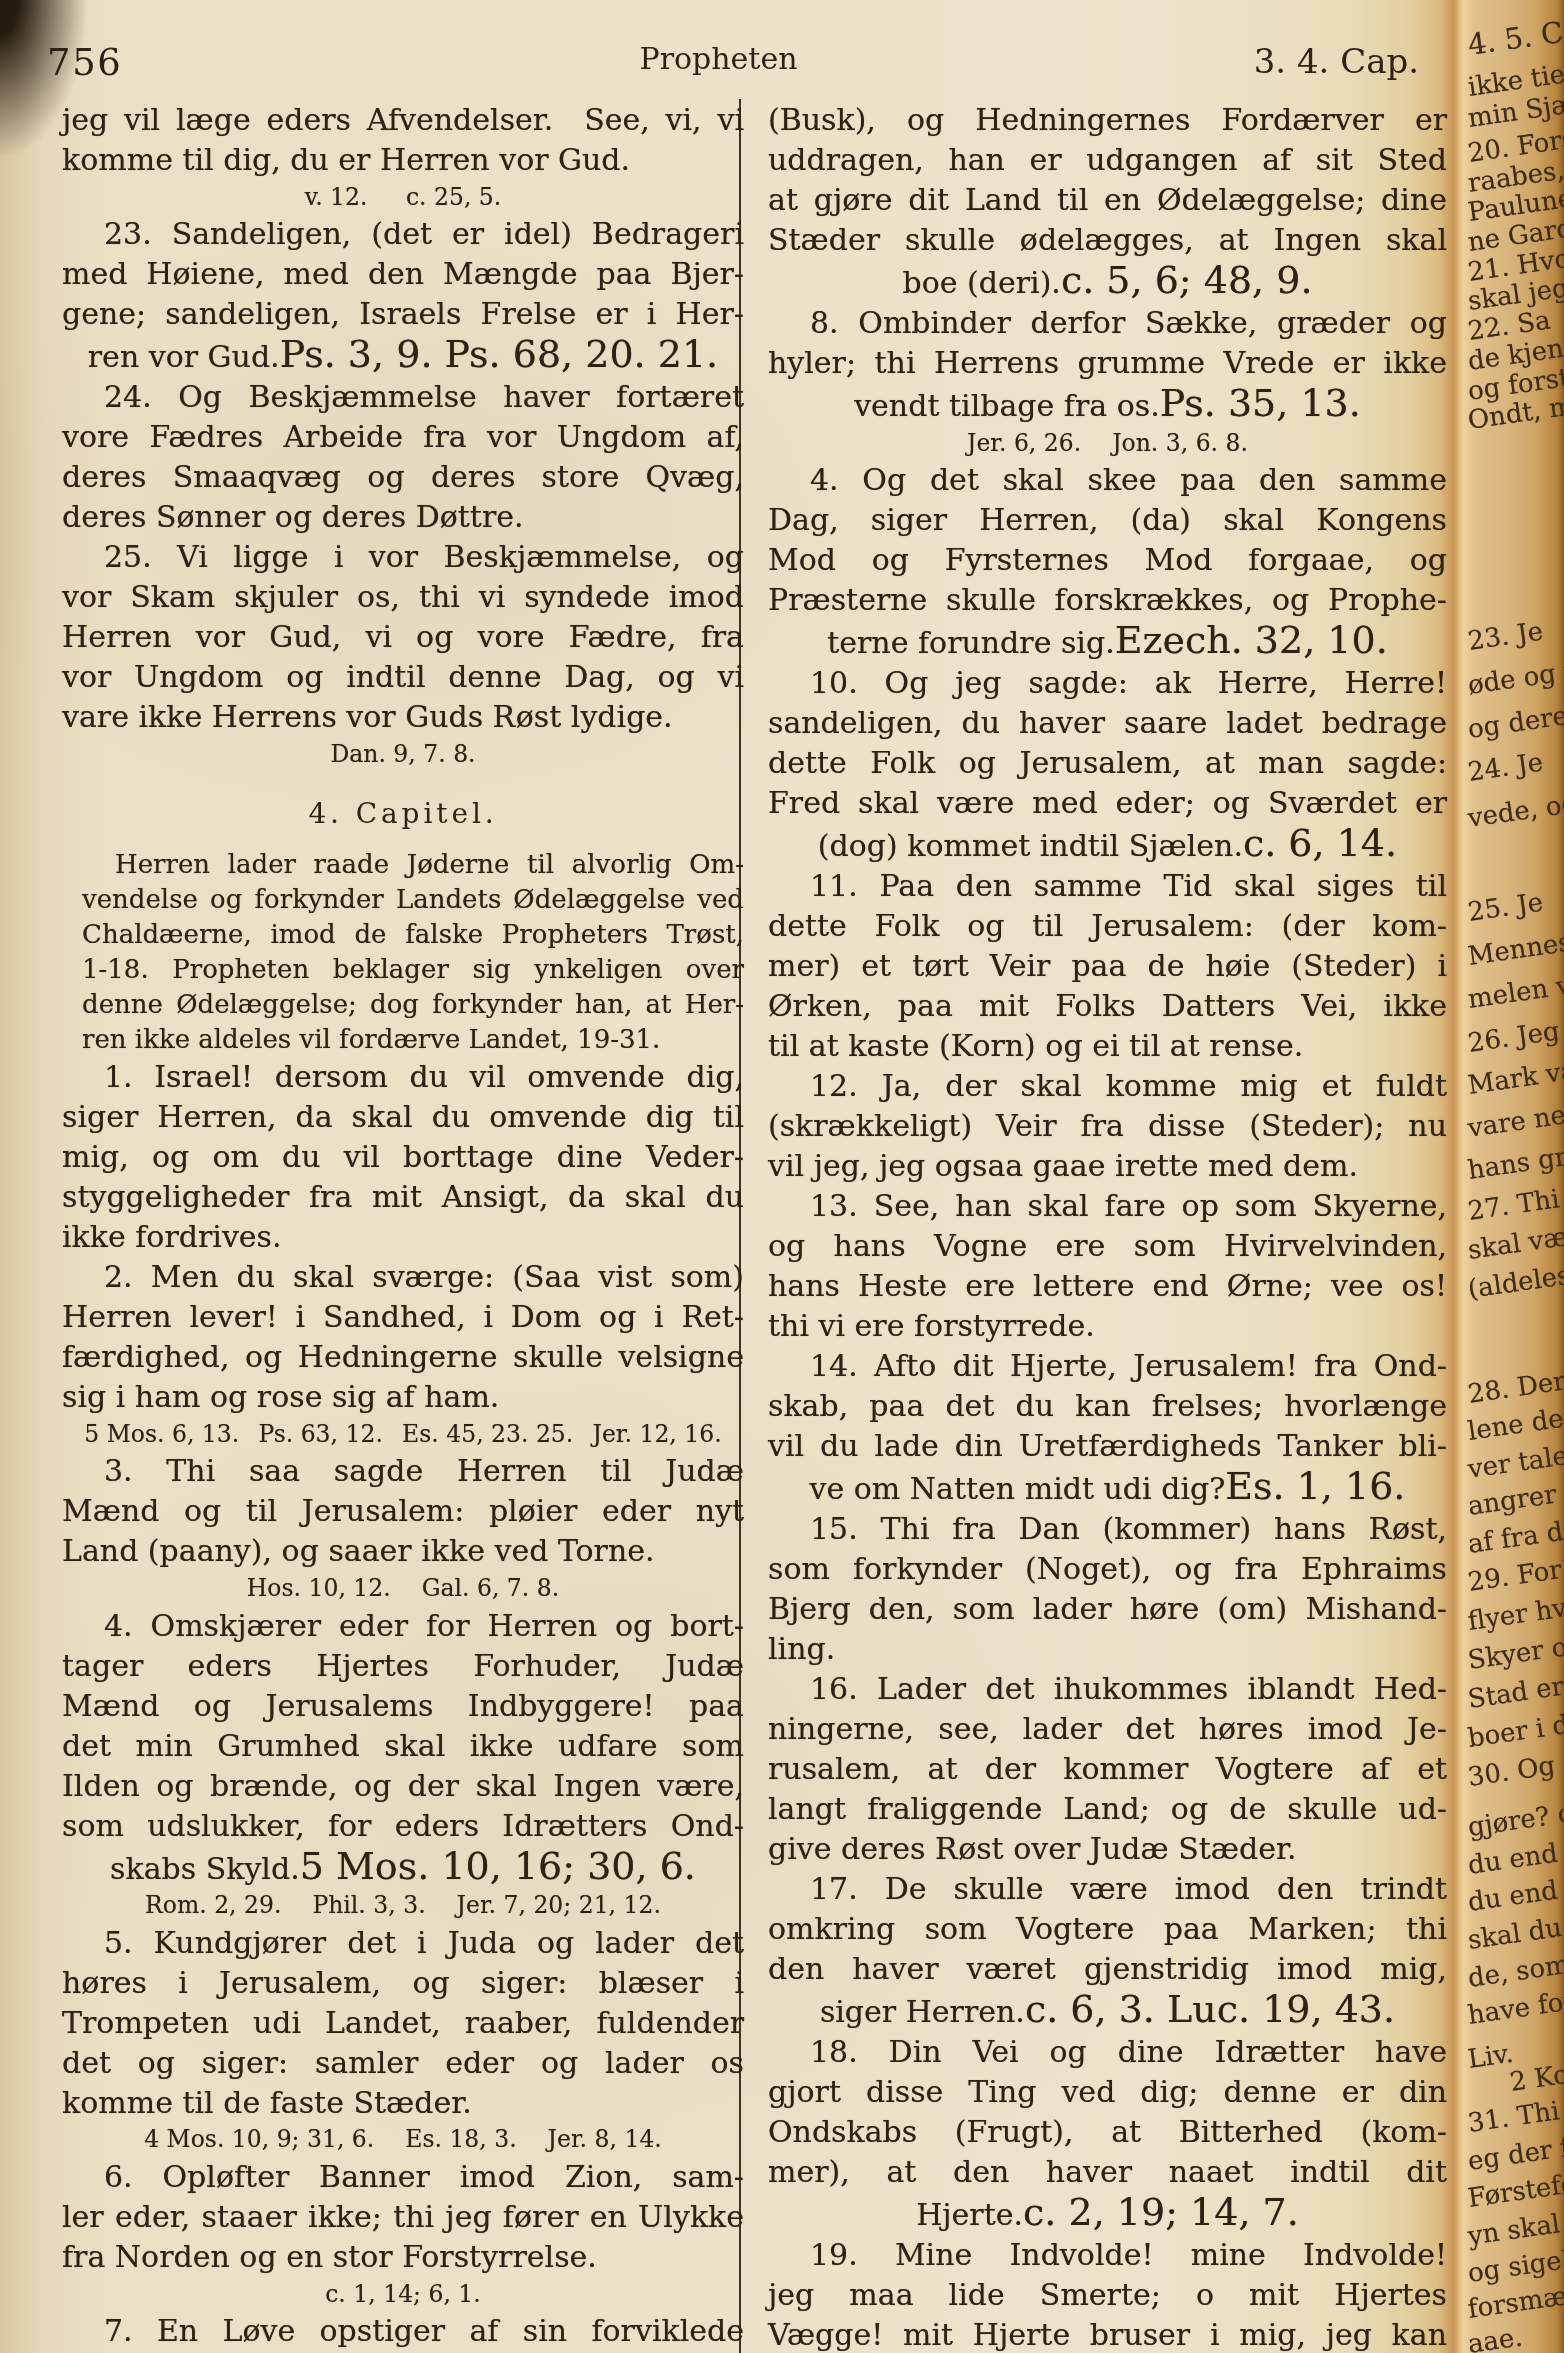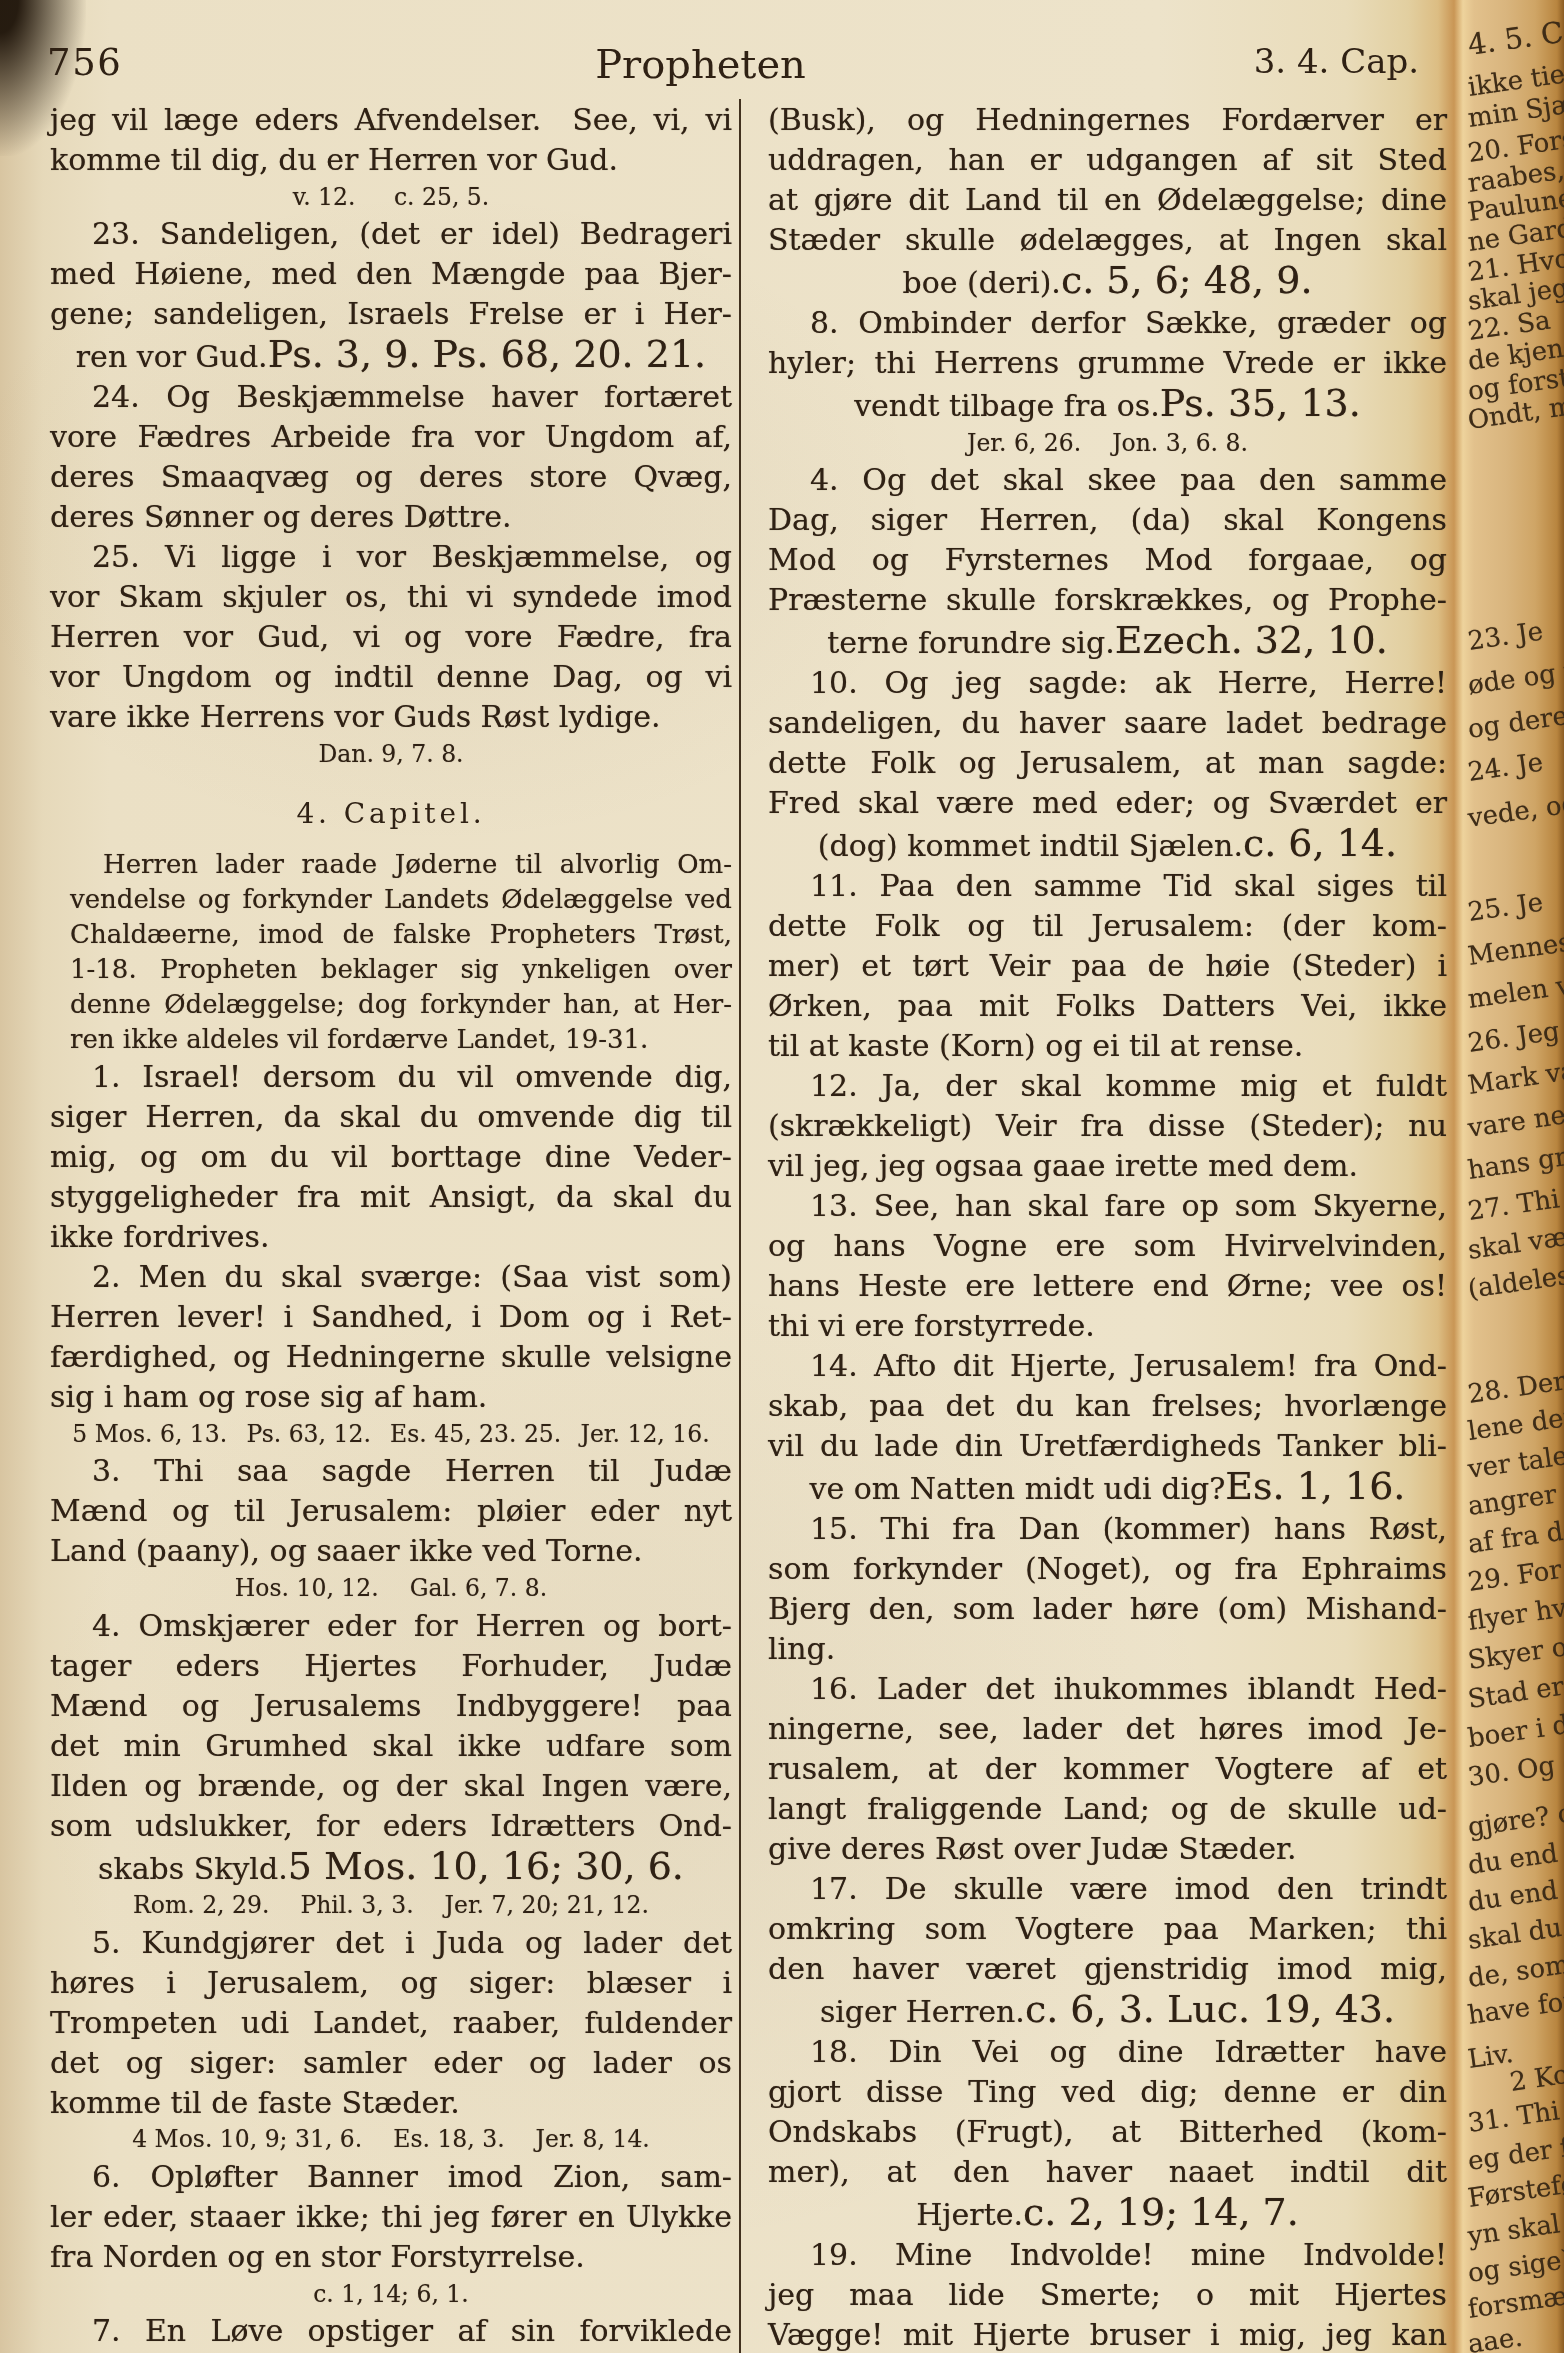--- a/index.html
+++ b/index.html
@@ -24,7 +24,7 @@
   }
   .hdr{position:absolute;top:41px;white-space:nowrap;}
   #pageno{left:47px;font-size:37px;letter-spacing:1.6px;}
-  #runtitle{left:0;width:1401px;text-align:center;font-size:40px;}
+  #runtitle{left:0;width:1401px;text-align:center;font-size:30px;padding-left:18px;}
   #caplabel{right:146px;font-size:34px;}
   .divider{position:absolute;left:739px;top:99px;width:2.3px;height:2255px;background:#41311f;}
   .col{position:absolute;top:100px;}

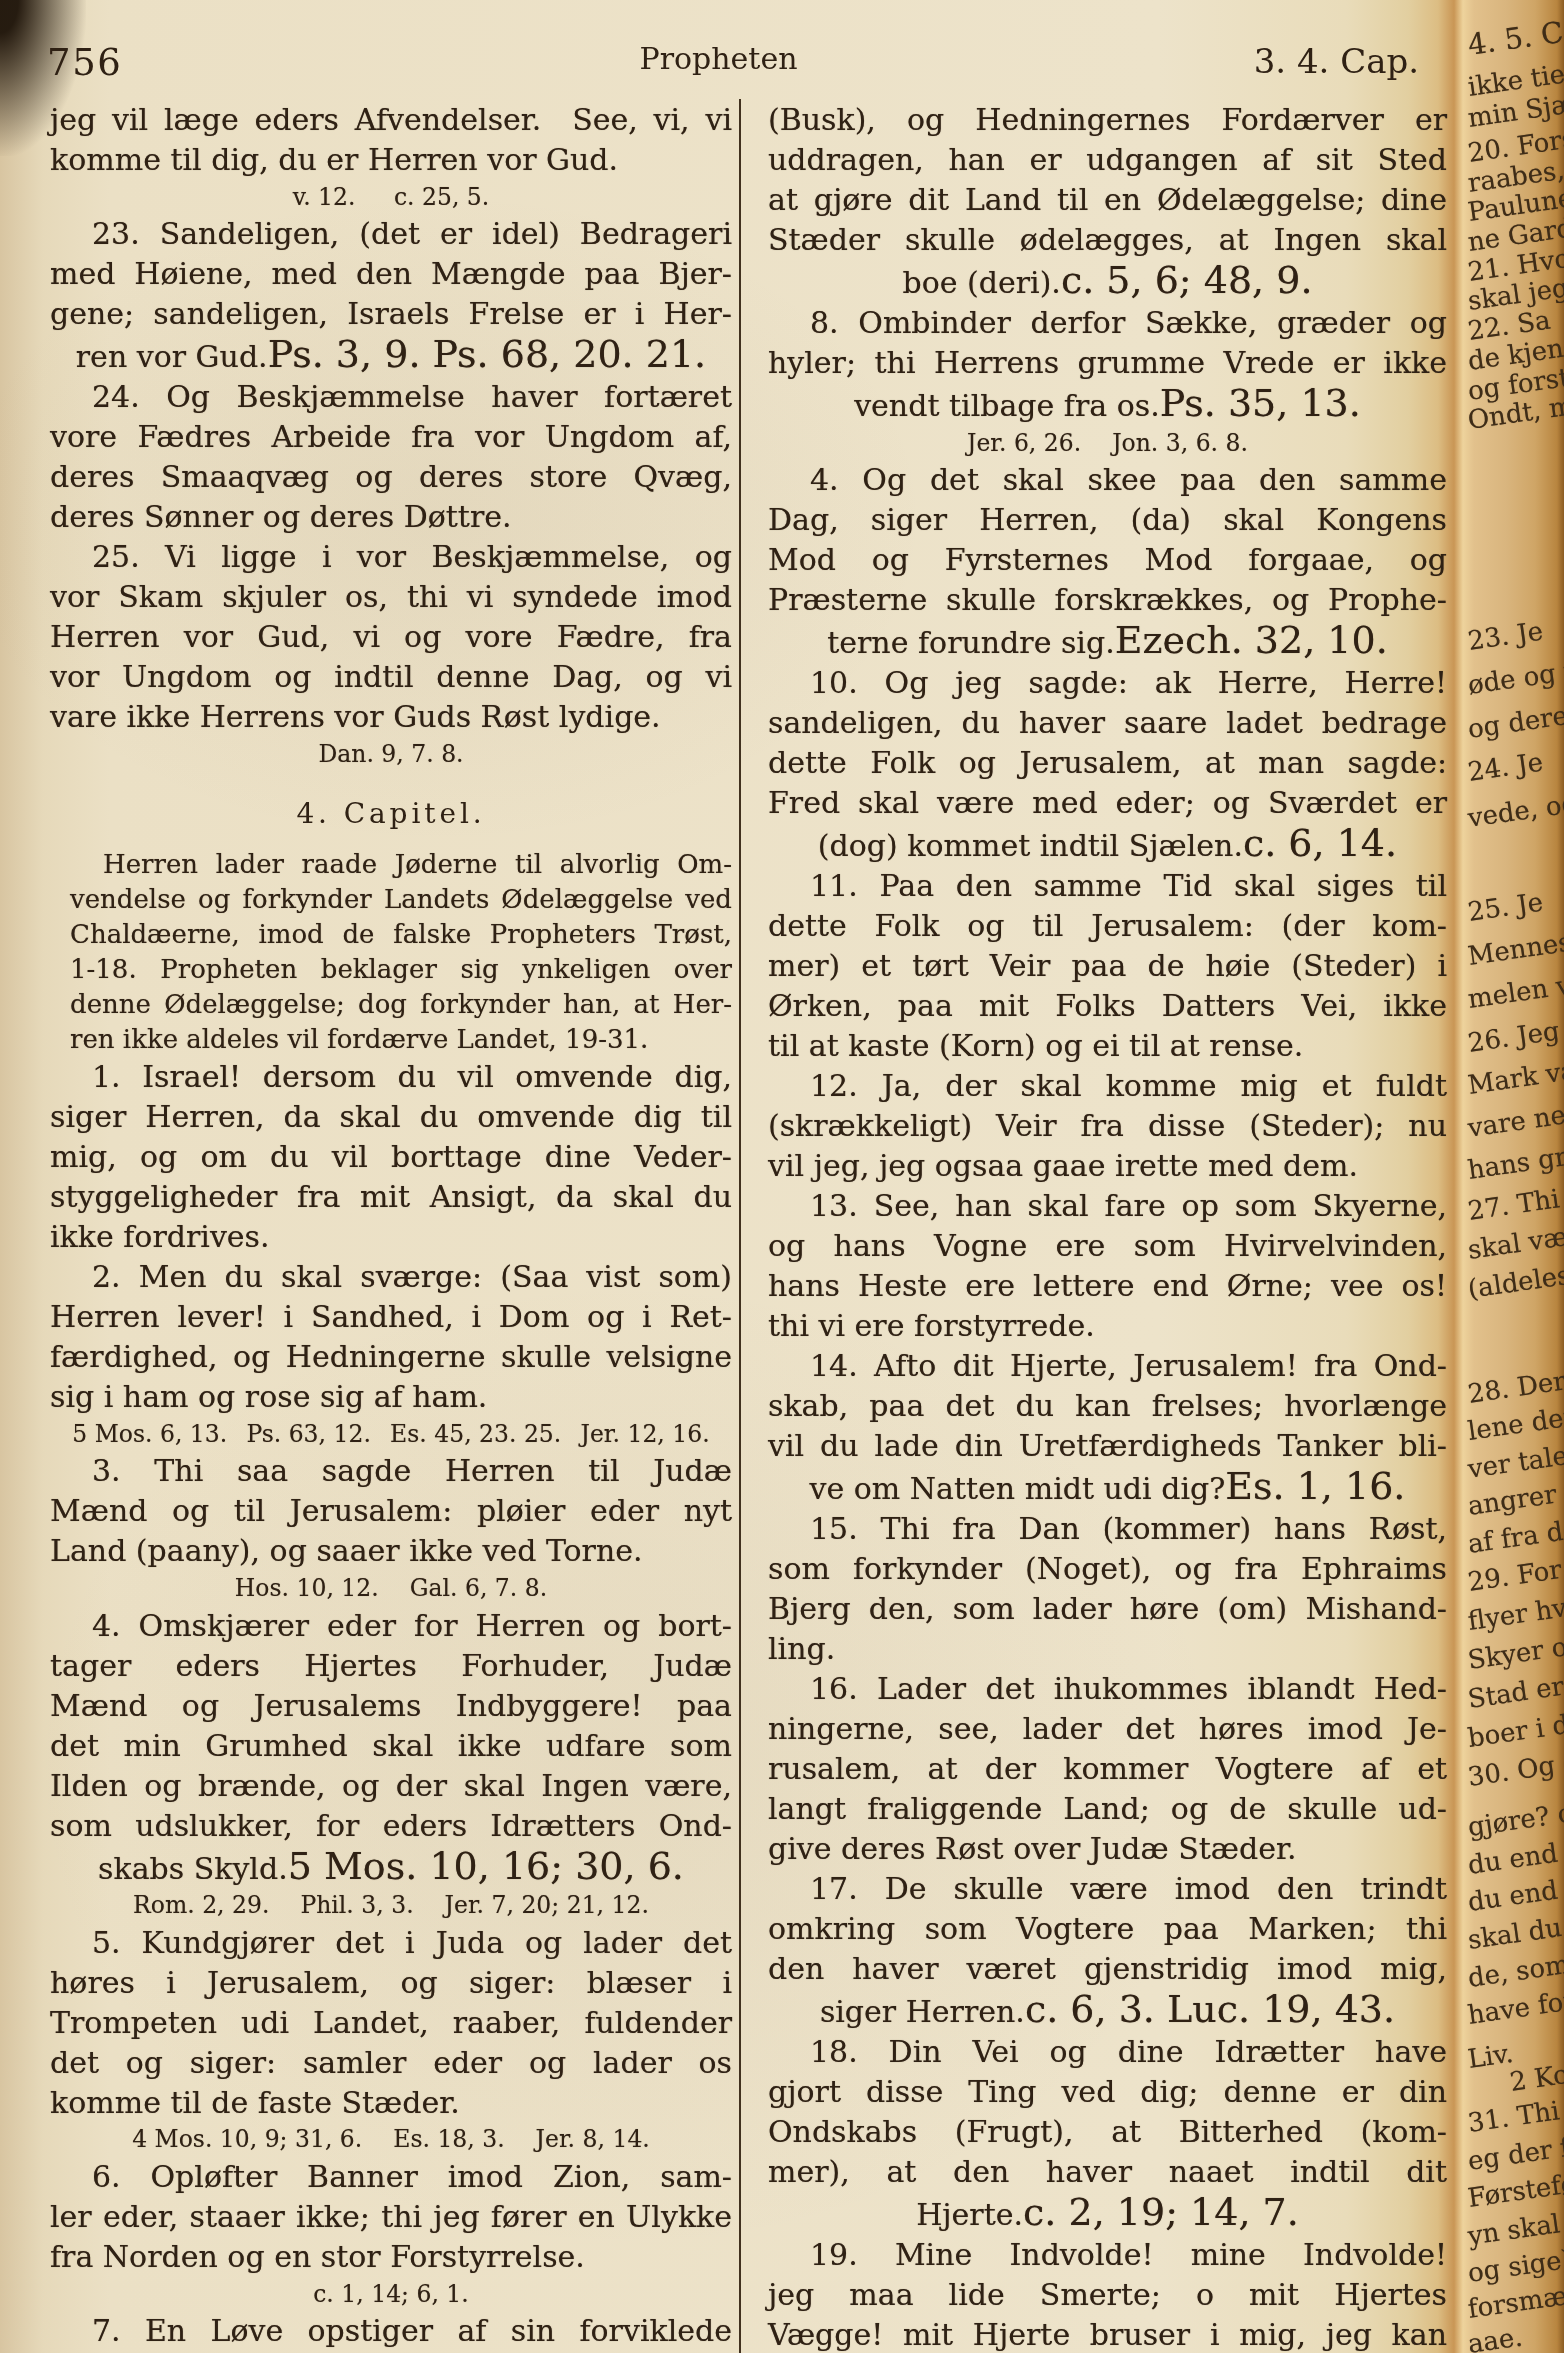--- a/index.html
+++ b/index.html
@@ -28,7 +28,7 @@
   #caplabel{right:146px;font-size:34px;}
   .divider{position:absolute;left:739px;top:99px;width:2.3px;height:2255px;background:#41311f;}
   .col{position:absolute;top:100px;}
-  #leftcol{left:50px;width:682px;}
+  #leftcol{left:62px;width:682px;}
   #rightcol{left:768px;width:679px;}
   .block{margin:0;}
   .ln{font-size:30px;line-height:40px;text-shadow:0 0 0.8px rgba(47,33,20,.55);}

